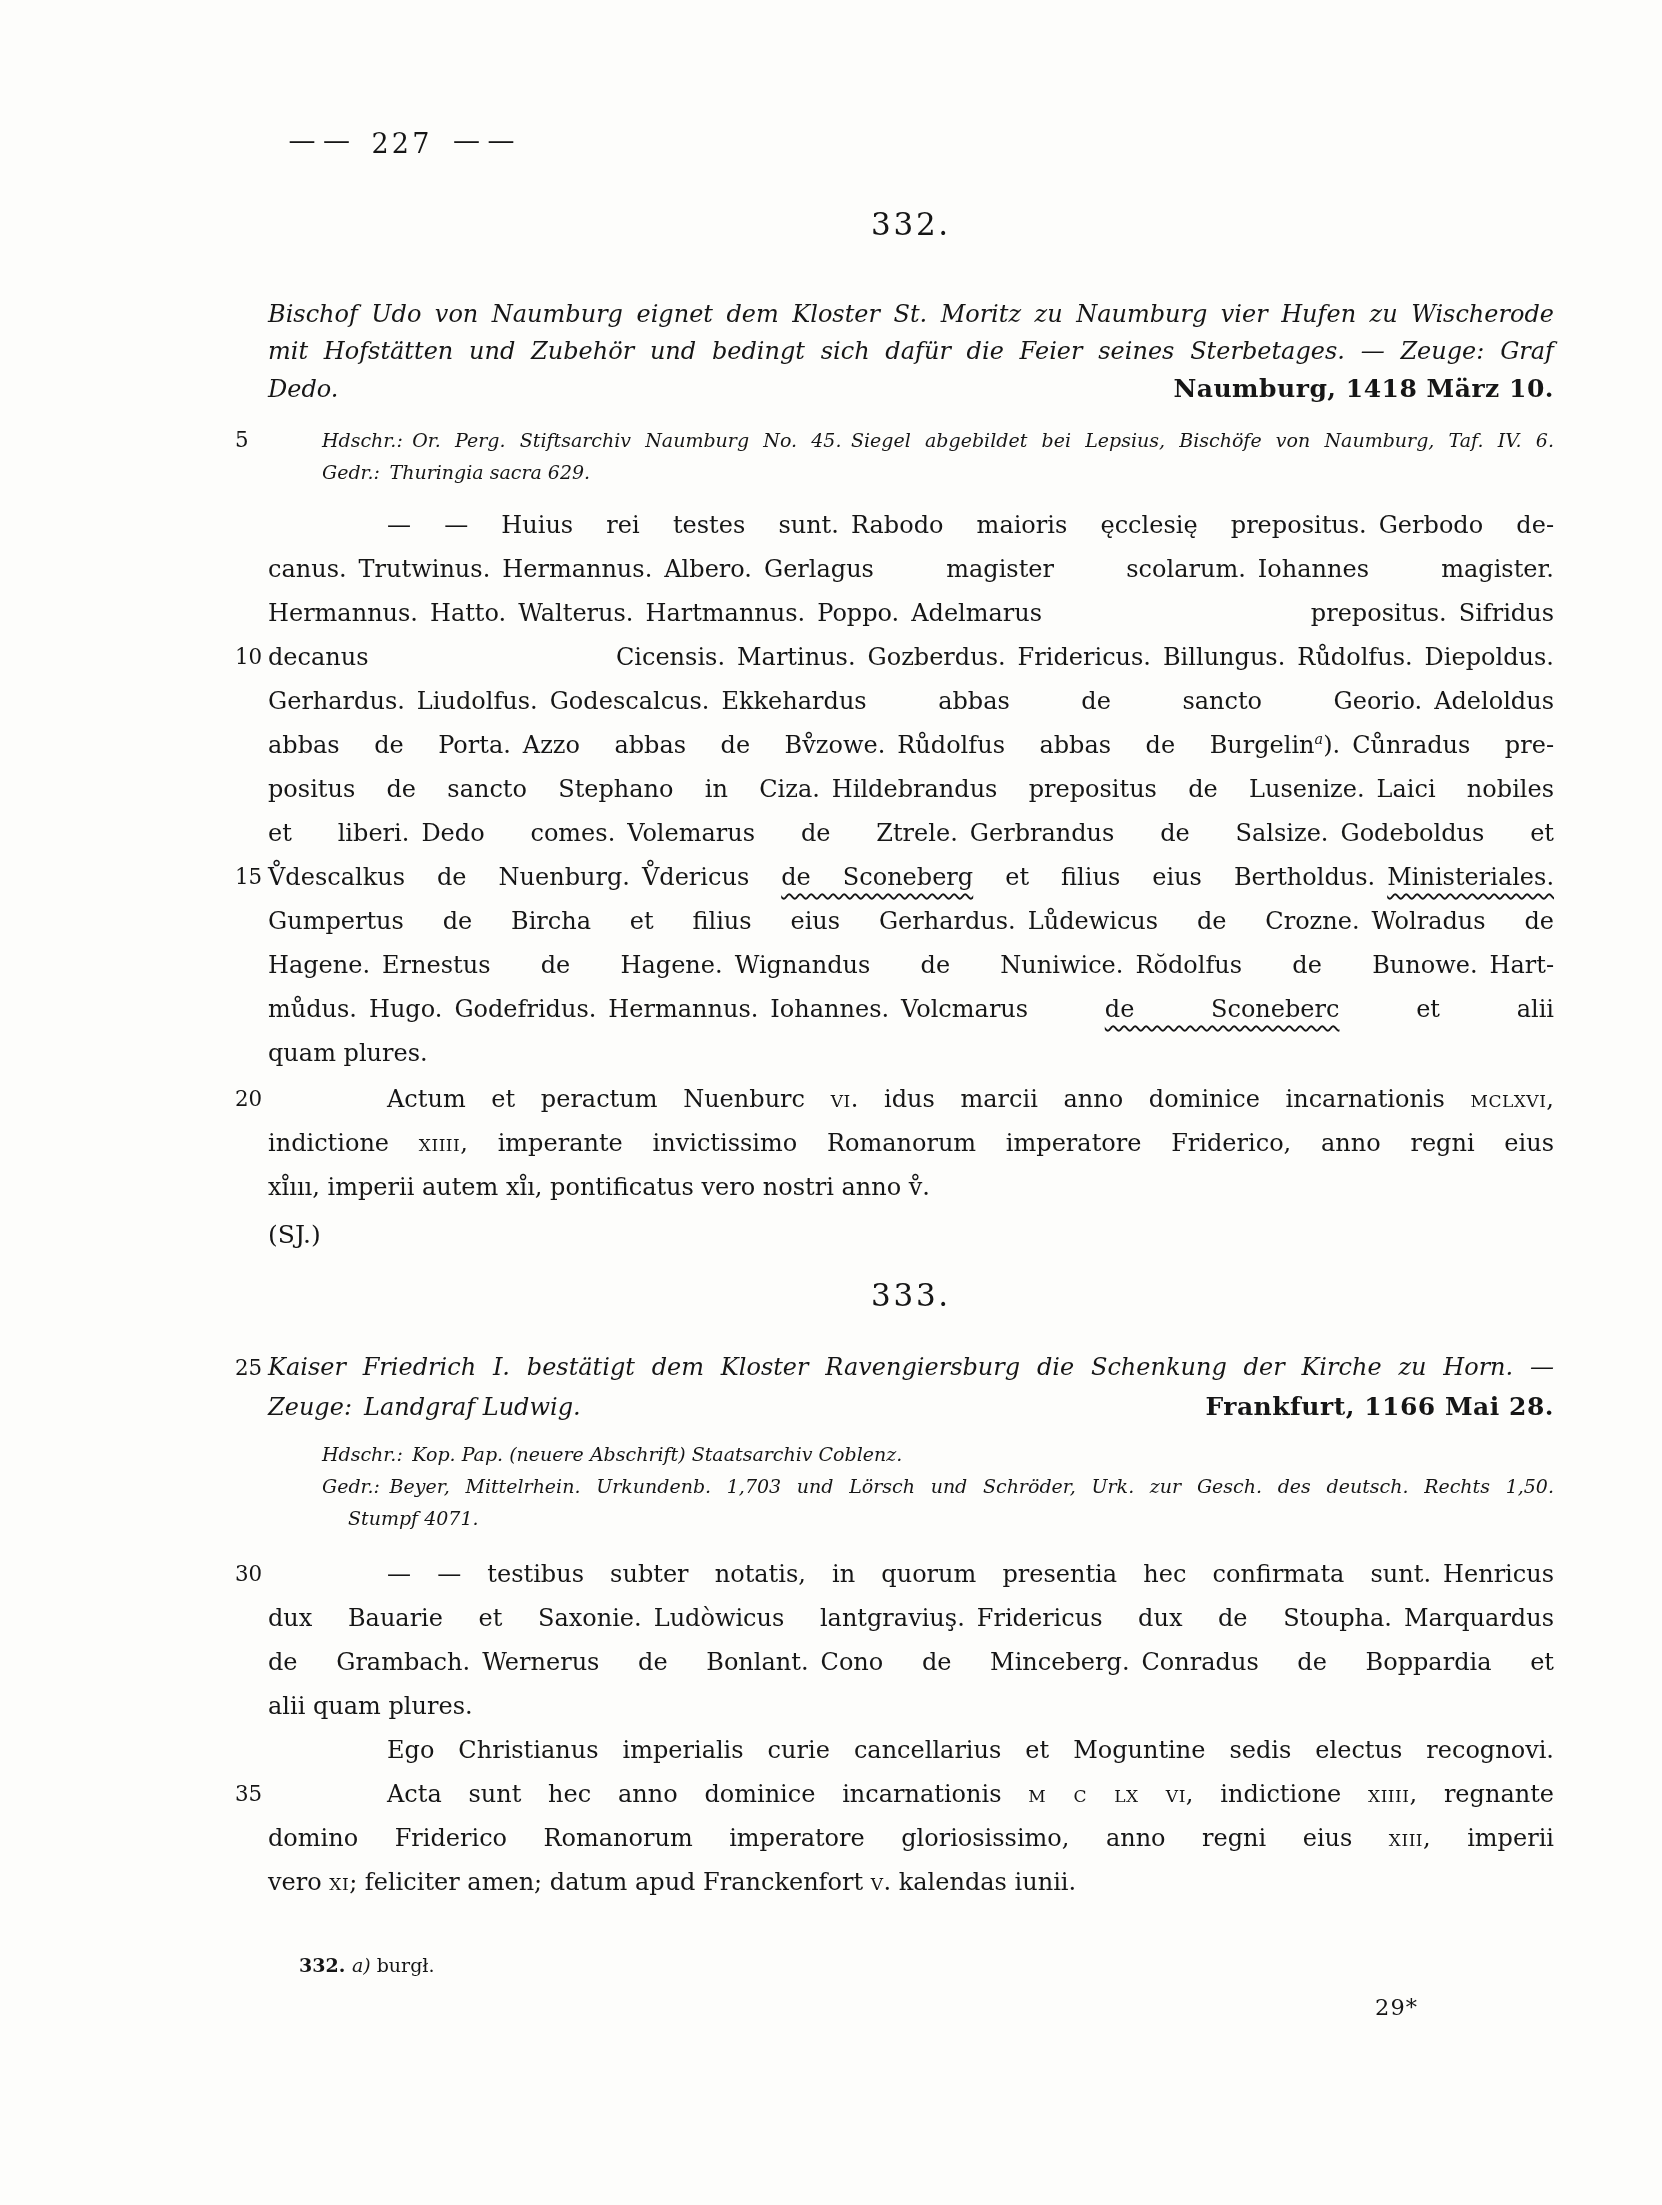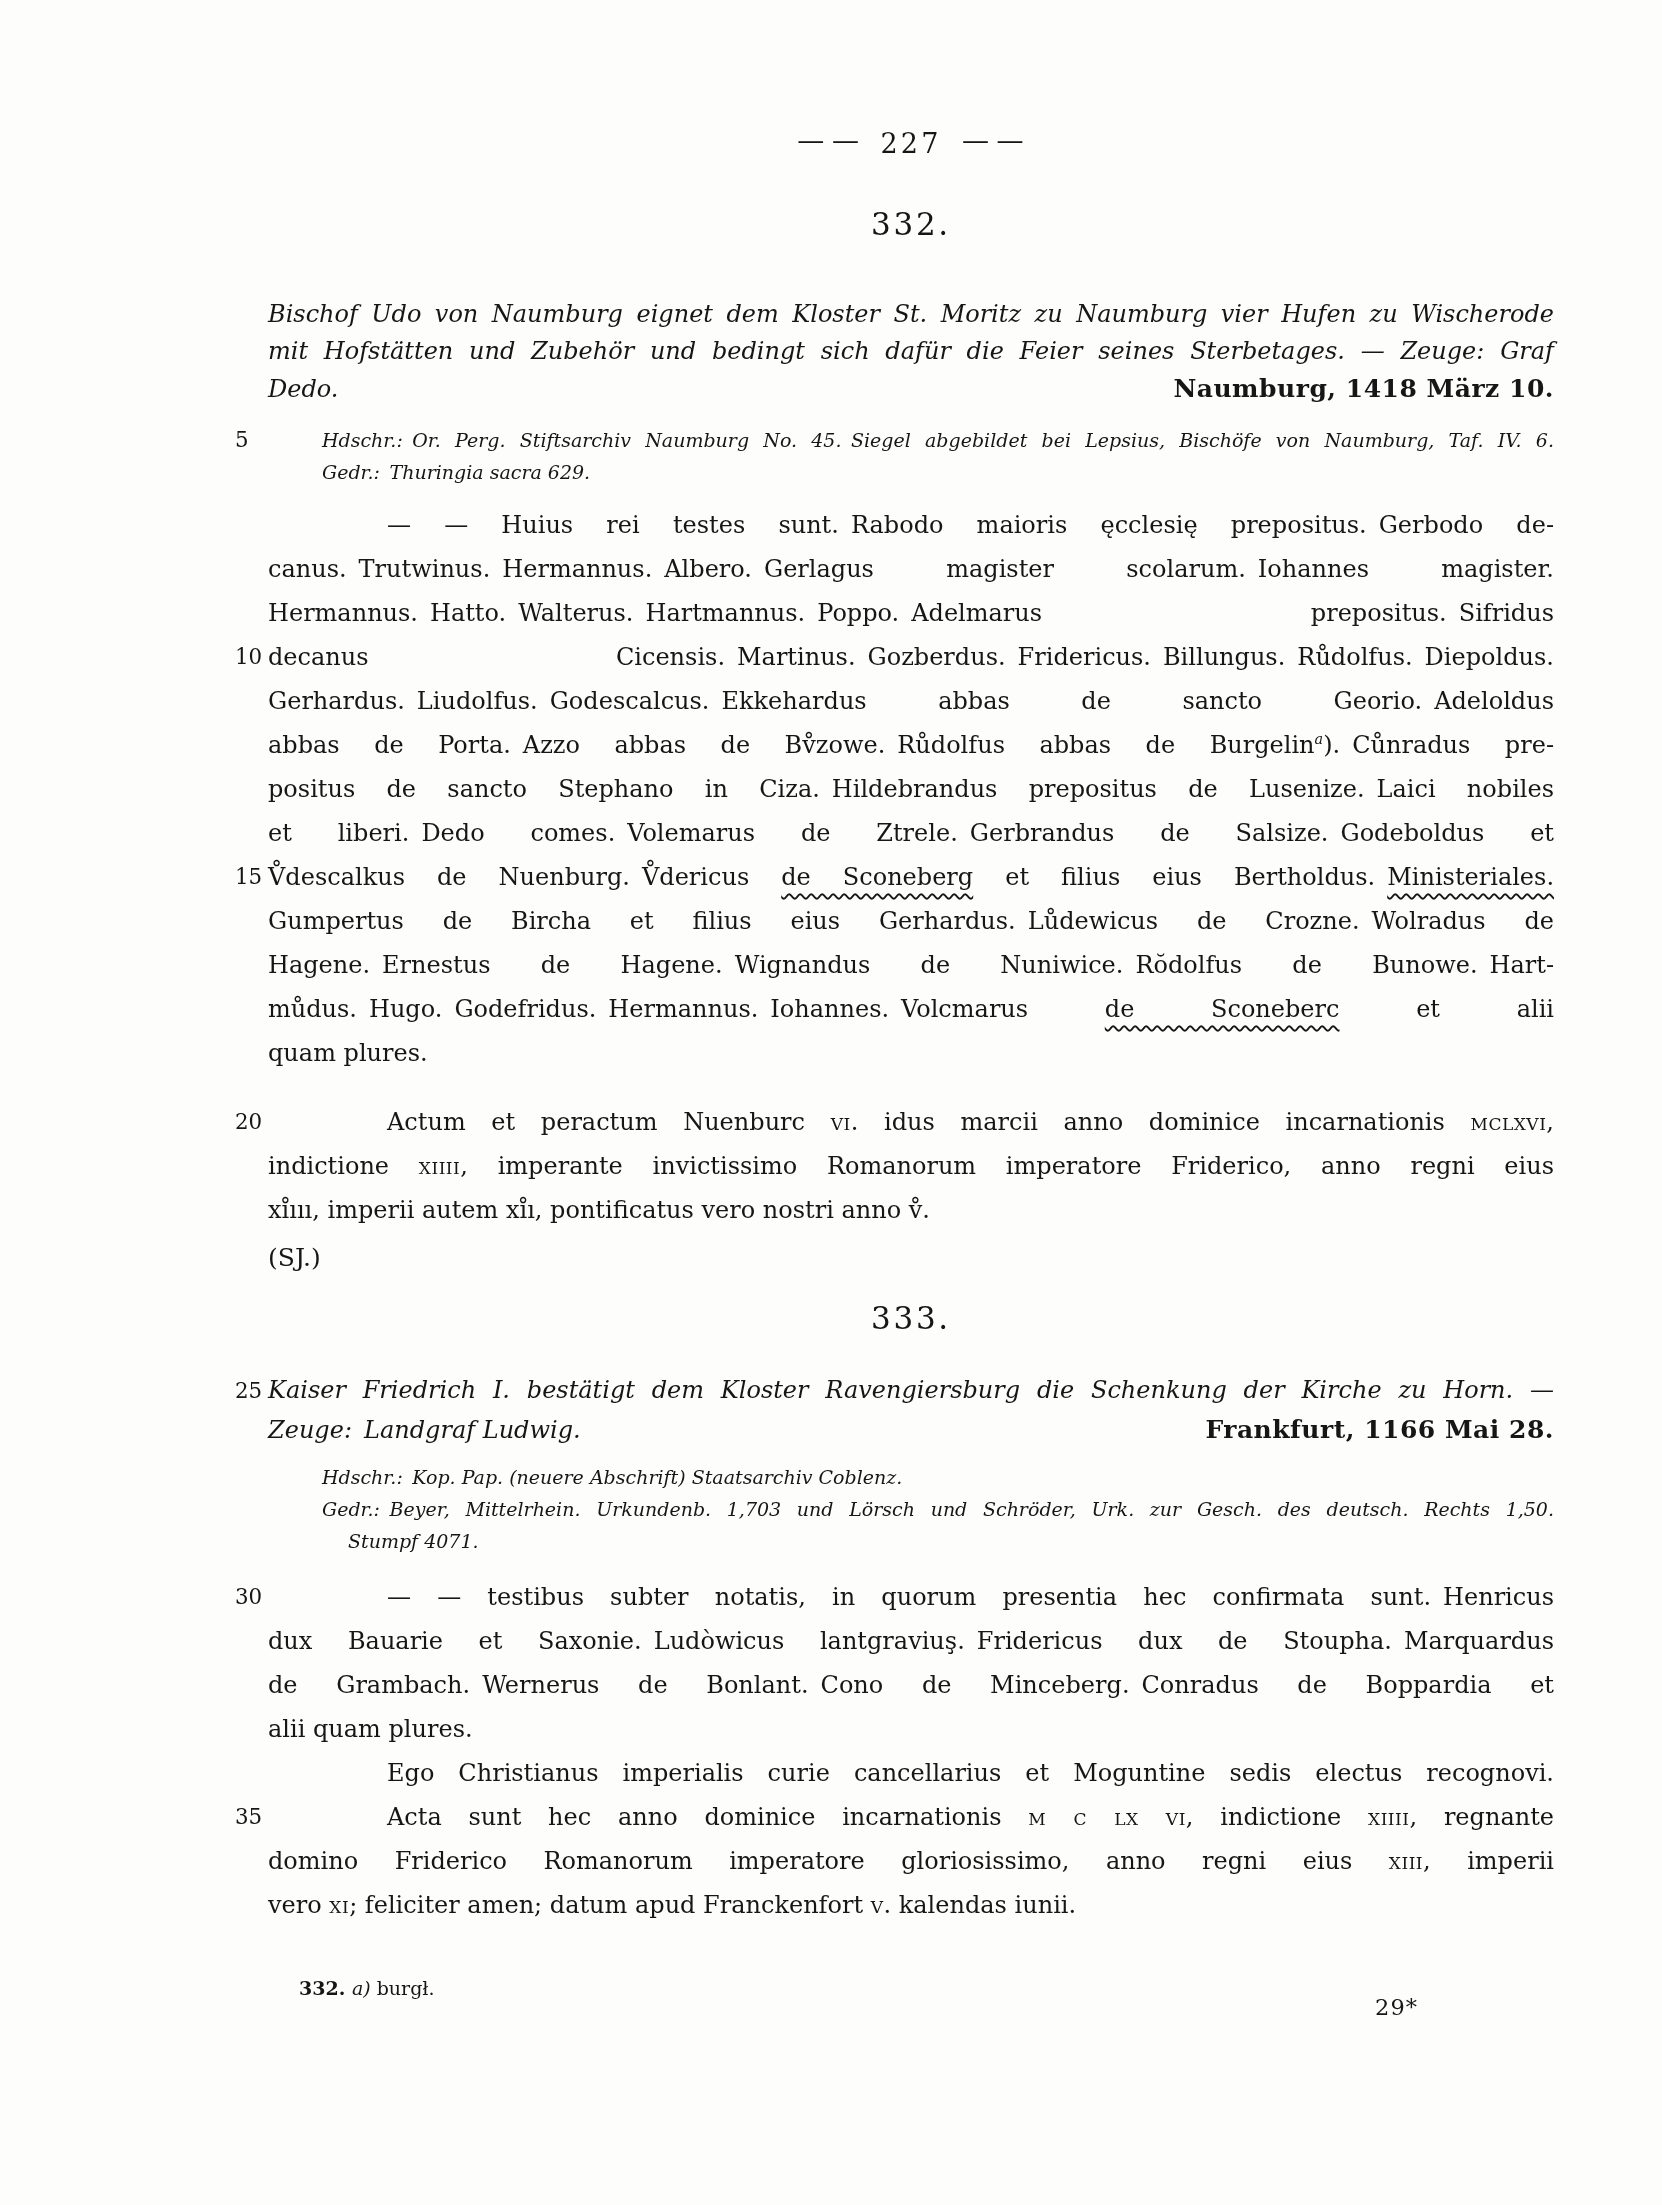--- a/index.html
+++ b/index.html
@@ -15,7 +15,6 @@
 
   .pagehead{
     padding-top:125px;
-    text-align:center;
     font-size:27px;line-height:37px;
     letter-spacing:1.1px;
     white-space:nowrap;

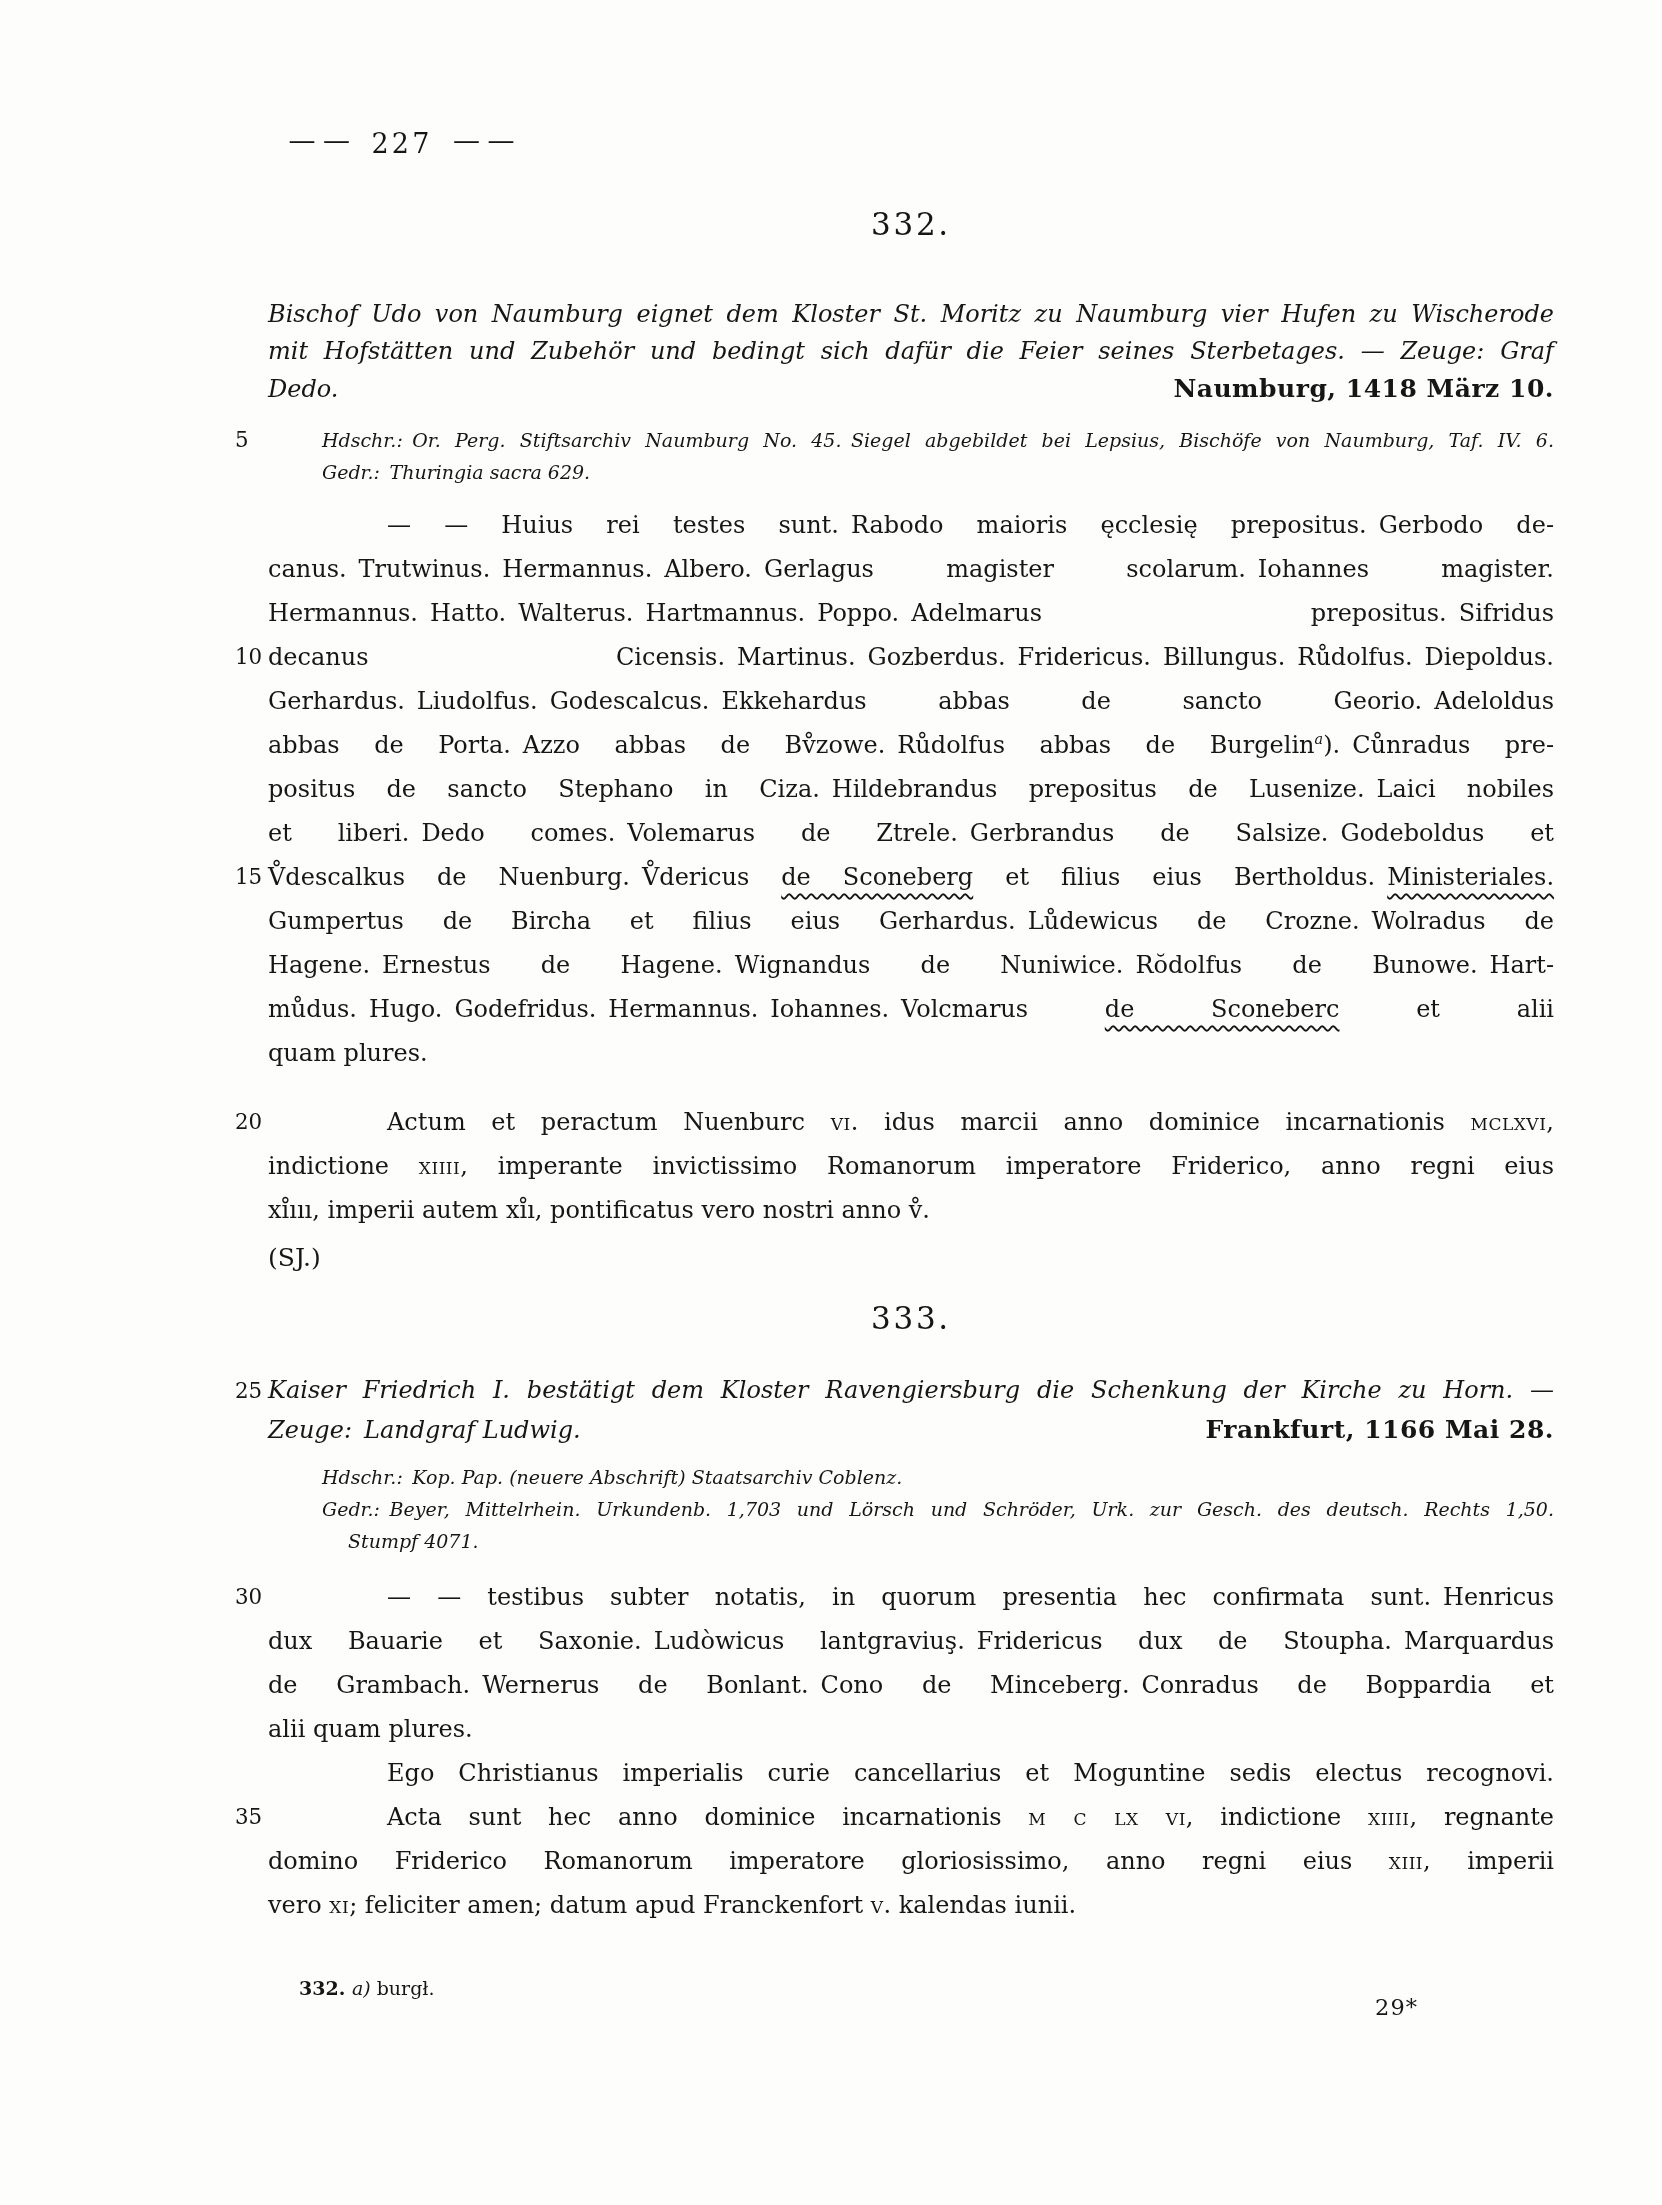--- a/index.html
+++ b/index.html
@@ -54,7 +54,7 @@
 
   .bodytext{margin-top:15px;font-size:24px;line-height:44px;}
   .body333{margin-top:18px;}
-  .gap{margin-top:25px;}
+  .gap{margin-top:2px;}
 
   .lineno{
     position:absolute;left:-33px;top:0;

